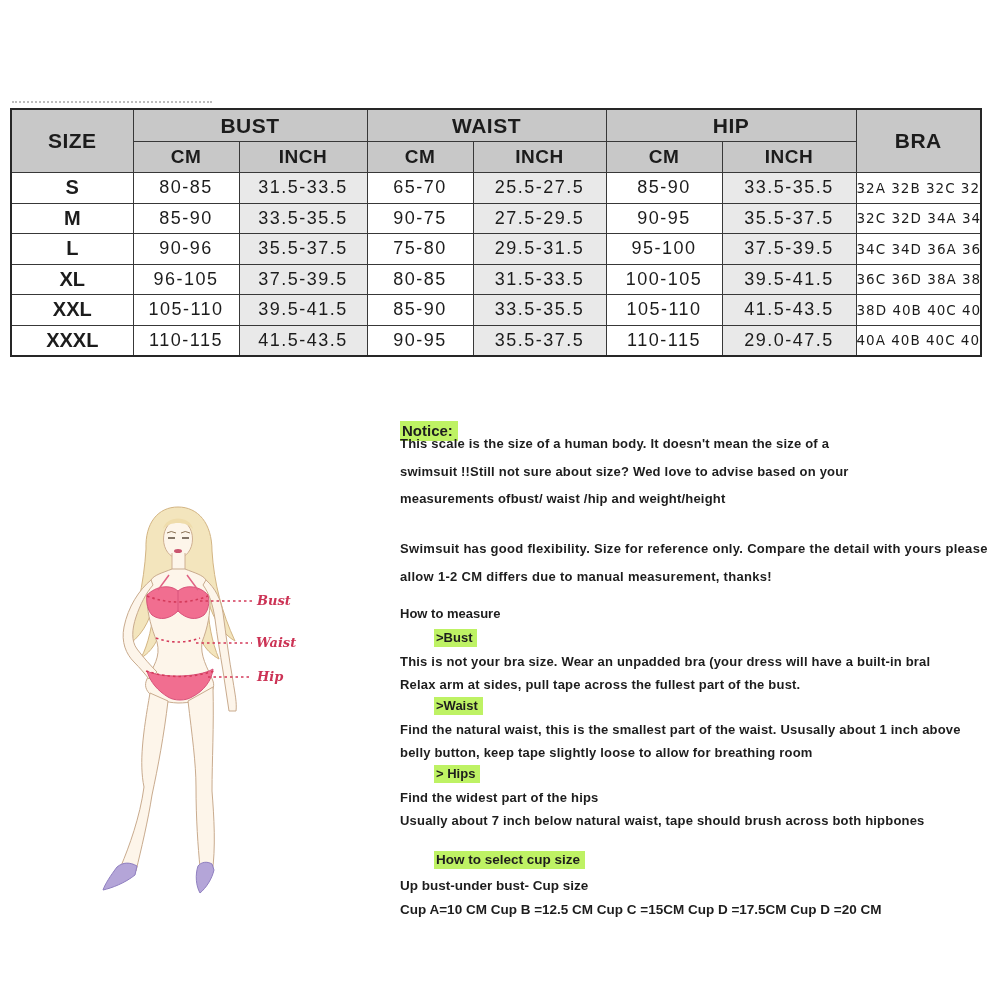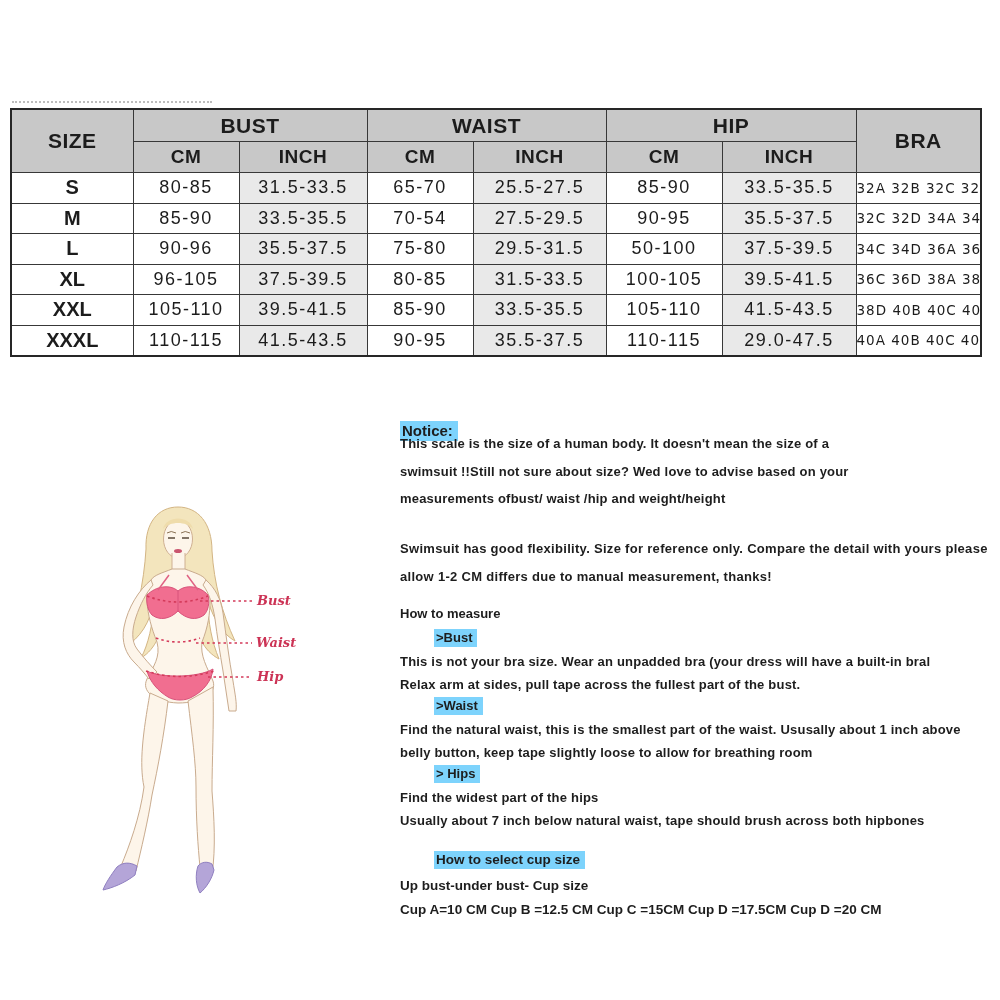--- a/index.html
+++ b/index.html
@@ -98,7 +98,7 @@
           <td class="c0">M</td>
           <td class="c1">85-90</td>
           <td class="c2">33.5-35.5</td>
-          <td class="c3">70-54</td>
+          <td class="c3">90-75</td>
           <td class="c4">27.5-29.5</td>
           <td class="c5">90-95</td>
           <td class="c6">35.5-37.5</td>

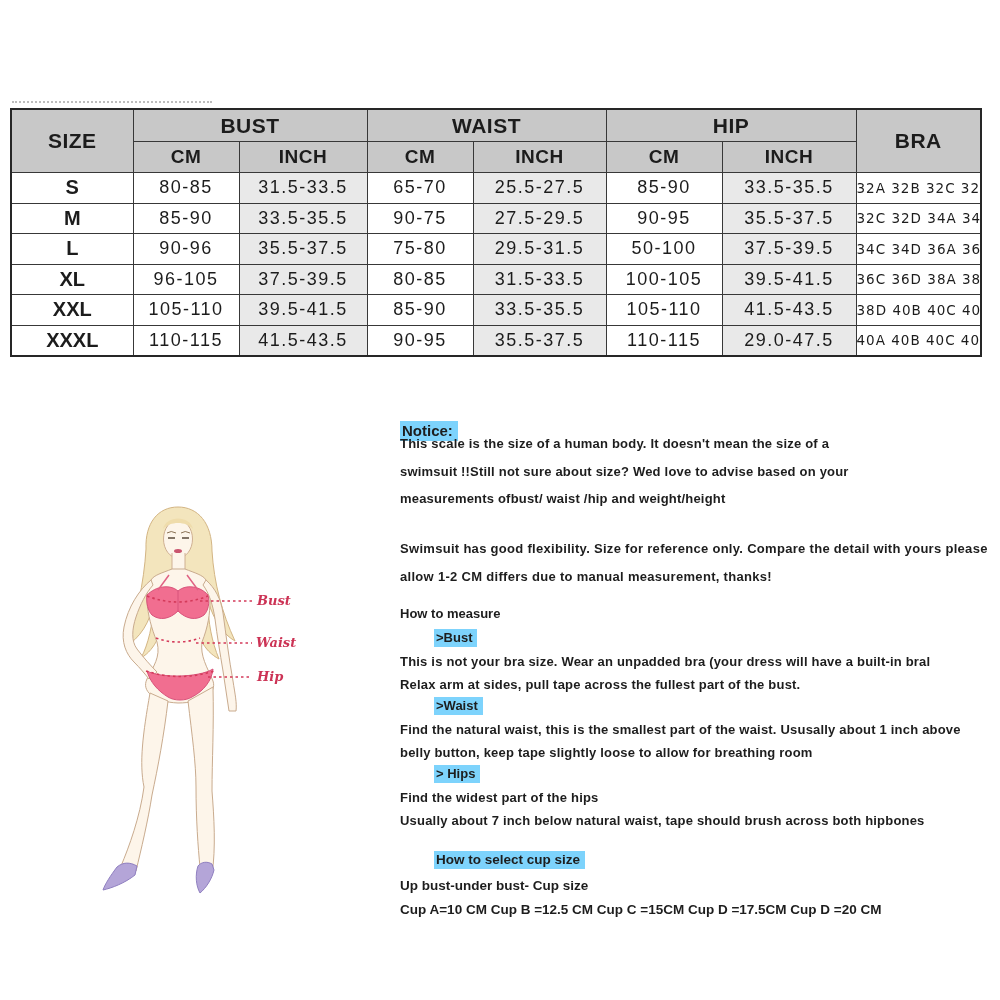--- a/index.html
+++ b/index.html
@@ -110,7 +110,7 @@
           <td class="c2">35.5-37.5</td>
           <td class="c3">75-80</td>
           <td class="c4">29.5-31.5</td>
-          <td class="c5">50-100</td>
+          <td class="c5">95-100</td>
           <td class="c6">37.5-39.5</td>
           <td class="c7">34C 34D 36A 36B</td>
         </tr>

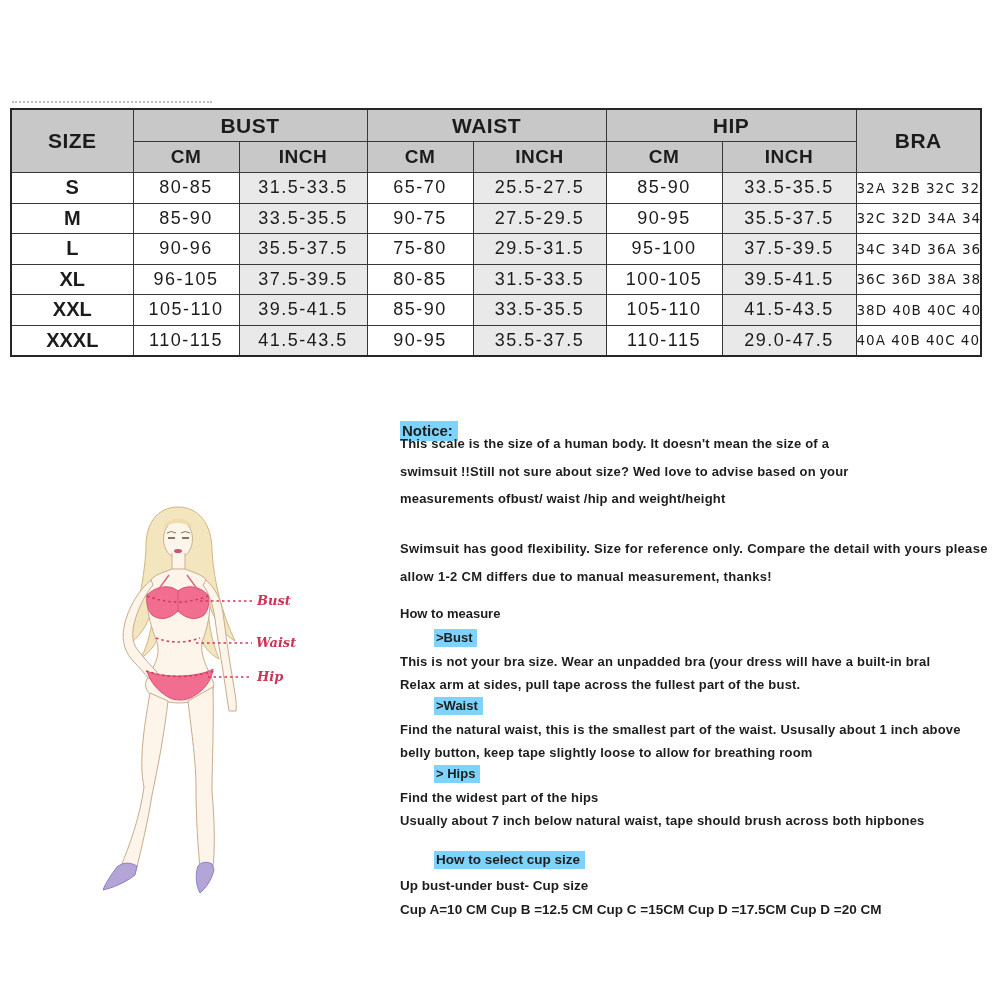--- a/index.html
+++ b/index.html
@@ -32,7 +32,7 @@
   .notes{position:absolute;left:400px;top:0;width:600px;color:#1d1d1d;
        font-family:"Liberation Sans",sans-serif;font-weight:bold;}
   .notes .blk{position:absolute;left:0;white-space:pre-line;}
-  .hl{display:inline-block;background:#7dd3fc;padding:1px 5px 2px 2px;}
+  .hl{display:inline-block;background:#bef264;padding:1px 5px 2px 2px;}
   .notice-title{top:421px;font-size:15px;}
   .notice-body{top:430px;font-size:13px;line-height:27.5px;letter-spacing:0.2px;width:600px;}
   .flex-body{top:535px;font-size:13px;line-height:27.5px;letter-spacing:0.3px;width:610px;}

